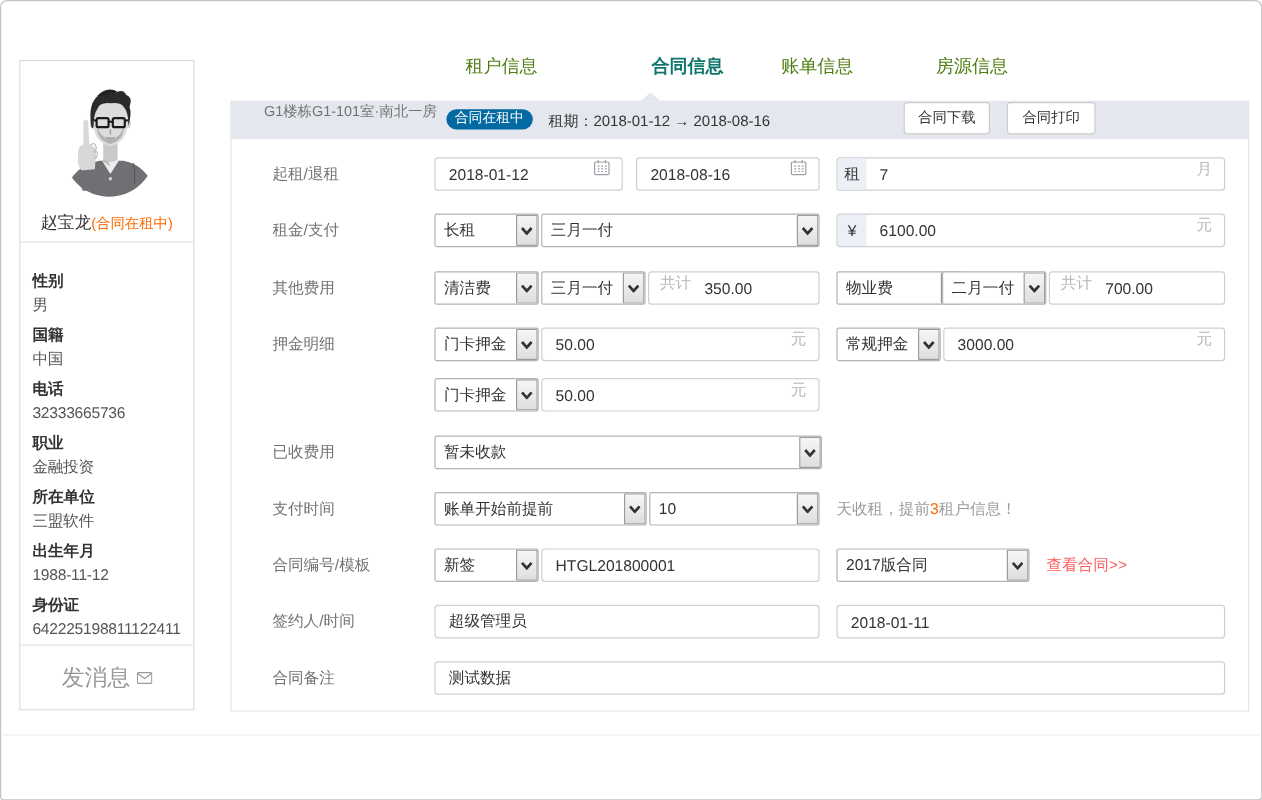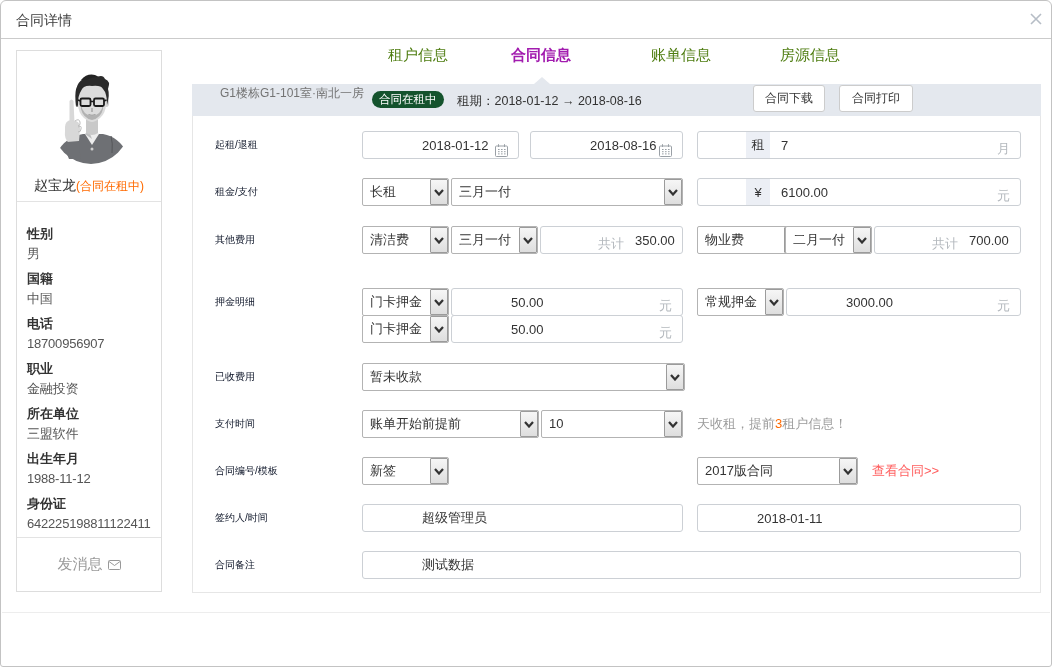--- a/index.html
+++ b/index.html
@@ -147,14 +147,6 @@
 
   <div class="footer-line"></div>
 
-  <div class="mheader">
-    <div class="mtitle">合同详情</div>
-    <div class="mclose">
-      <svg width="14" height="14" viewBox="0 0 14 14">
-          <path d="M2 2 L12 12 M12 2 L2 12" stroke="#b6bdc6" stroke-width="1.6" fill="none"></path>
-        </svg>
-    </div>
-  </div>
 
   <div class="tab" style="left:417px">租户信息</div>
   <div class="tab active" style="left:540px">合同信息</div>

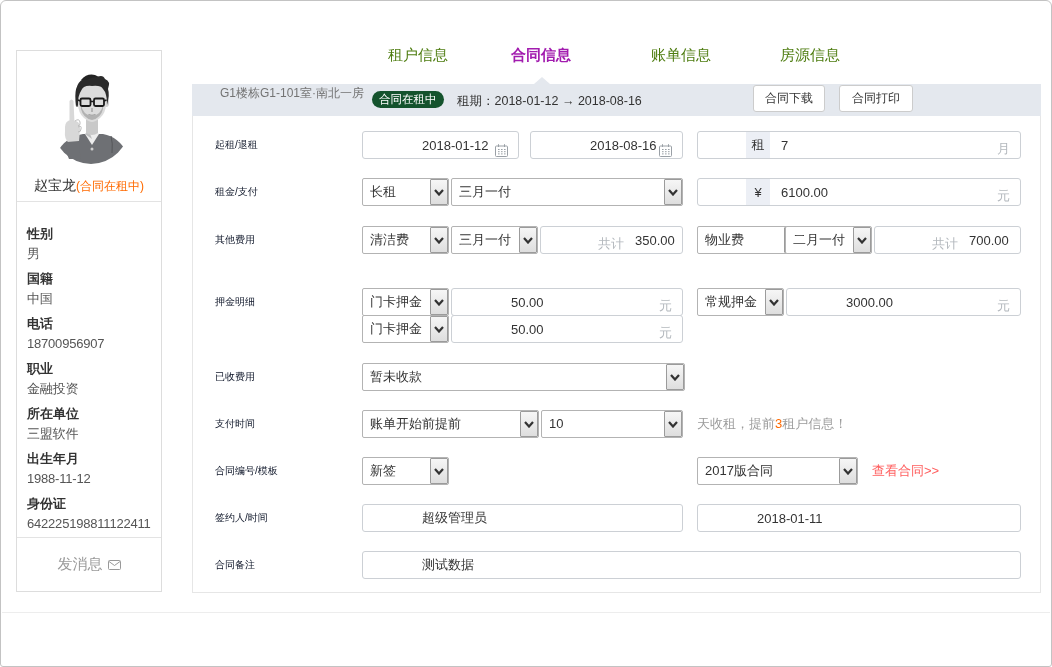--- a/index.html
+++ b/index.html
@@ -61,7 +61,7 @@
     position:absolute; top:45px; transform:translateX(-50%);
     font-size:15px; color:#4d7c0f; cursor:pointer; white-space:nowrap;
   }
-  .tab.active { color:#a21caf; font-weight:bold; }
+  .tab.active { color:#0f766e; font-weight:bold;margin-left:32px; }
   
   .card {
     position:absolute; left:191px; top:83px; width:849px; height:509px;

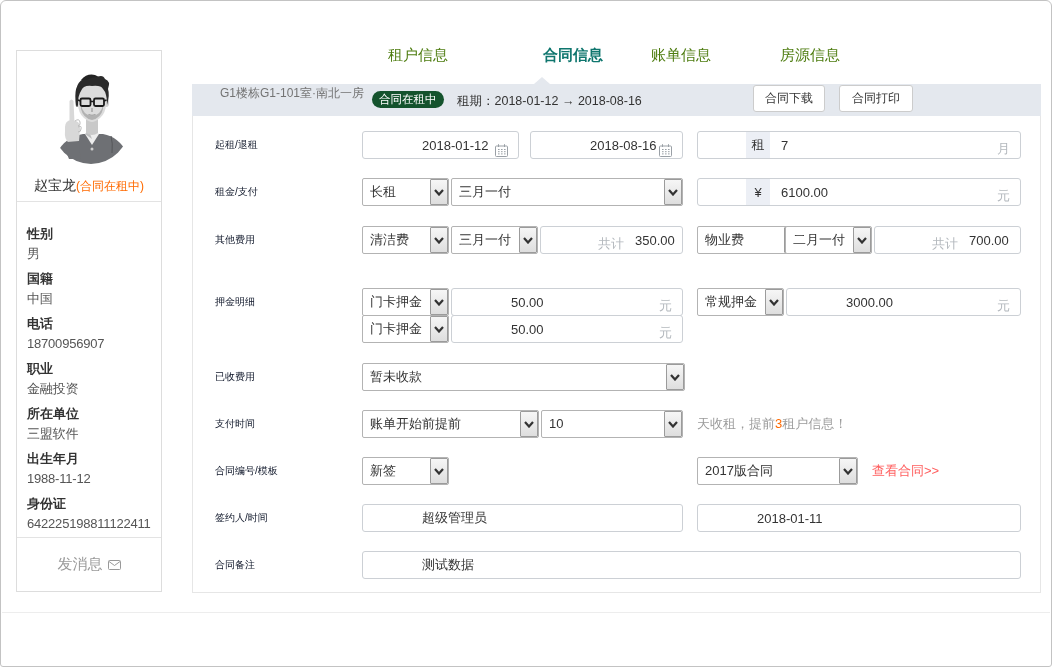--- a/index.html
+++ b/index.html
@@ -80,7 +80,7 @@
   .ib-addr { position:absolute; left:28px; top:1px; font-size:12px; color:#737373; }
   .ib-badge {
     position:absolute; left:180px; top:7px; height:17px;
-    background:#14532d; color:#fff; font-size:11.5px;
+    background:#0369a1; color:#fff; font-size:11.5px;
     border-radius:9px; padding:0 7px; line-height:17px;
   }
   .ib-period { position:absolute; left:265px; top:9px; font-size:12.5px; color:#333; }

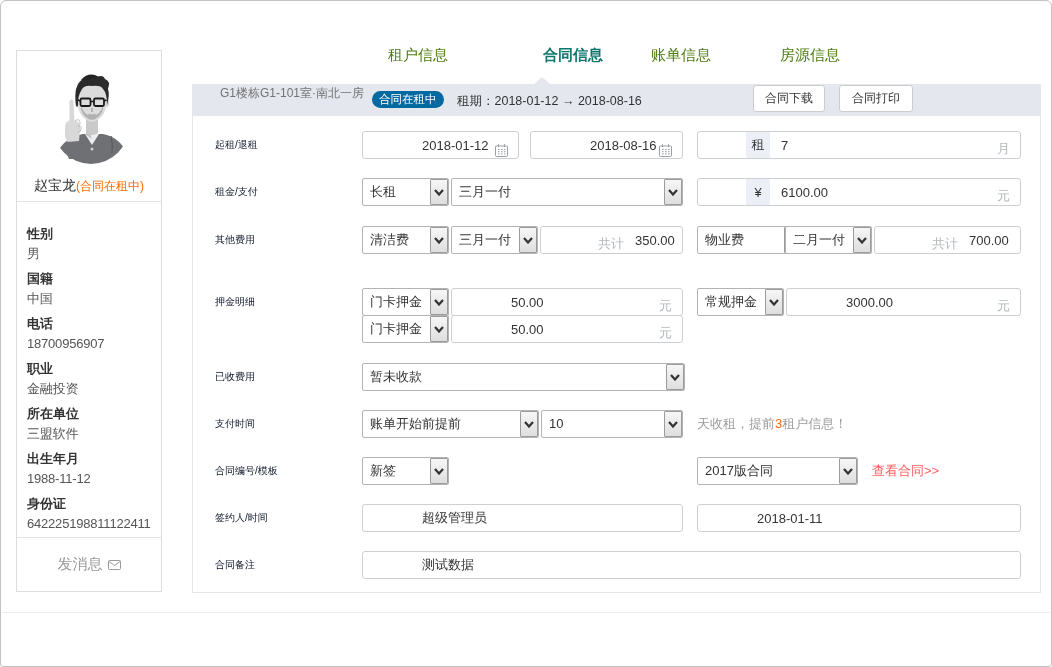--- a/index.html
+++ b/index.html
@@ -95,8 +95,8 @@
   
   .frow { position:absolute; left:0; width:100%; height:28px; }
   .flabel {
-    position:absolute; left:22px; top:0; width:127px; height:28px;
-    font-size:10px; color:#0f172a; line-height:28px; white-space:nowrap;
+    position:absolute; left:34px; top:0; width:127px; height:28px;
+    font-size:13px; color:#737373; line-height:28px; white-space:nowrap;
   }
   .fitem { position:absolute; top:0; height:28px; }
   .tbox {

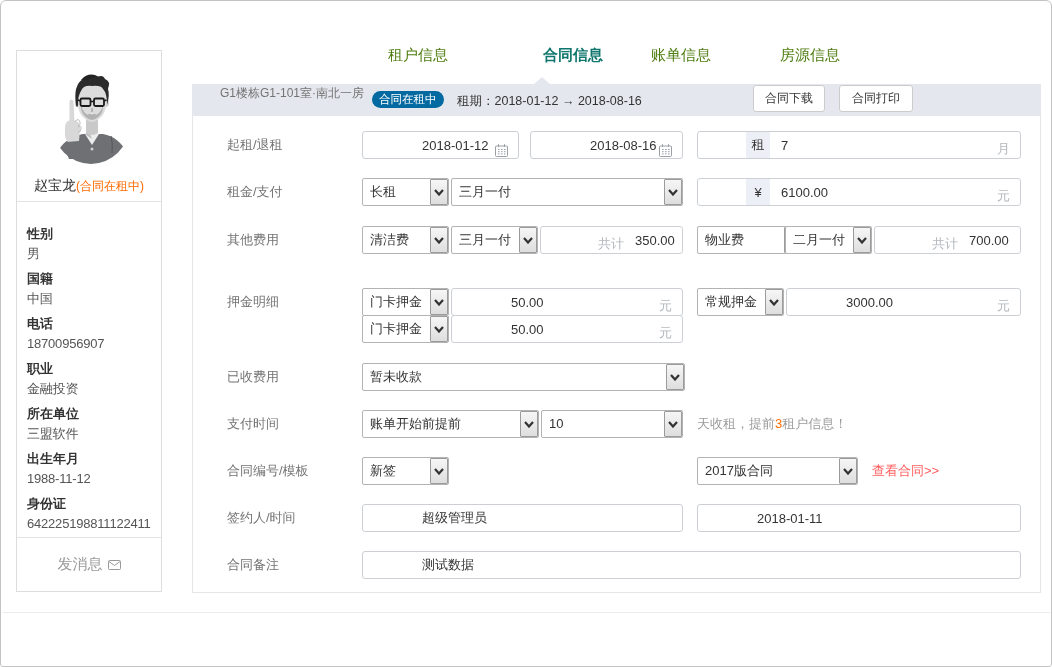--- a/index.html
+++ b/index.html
@@ -101,7 +101,7 @@
   .fitem { position:absolute; top:0; height:28px; }
   .tbox {
     border:1px solid #ccd0d5; border-radius:3px; background:#fff;
-    display:flex; align-items:flex-end; overflow:hidden;padding-left:48px;
+    display:flex; align-items:flex-start; overflow:hidden;
   }
   .tbox input {
     border:none; outline:none; background:transparent; flex:1; min-width:0;

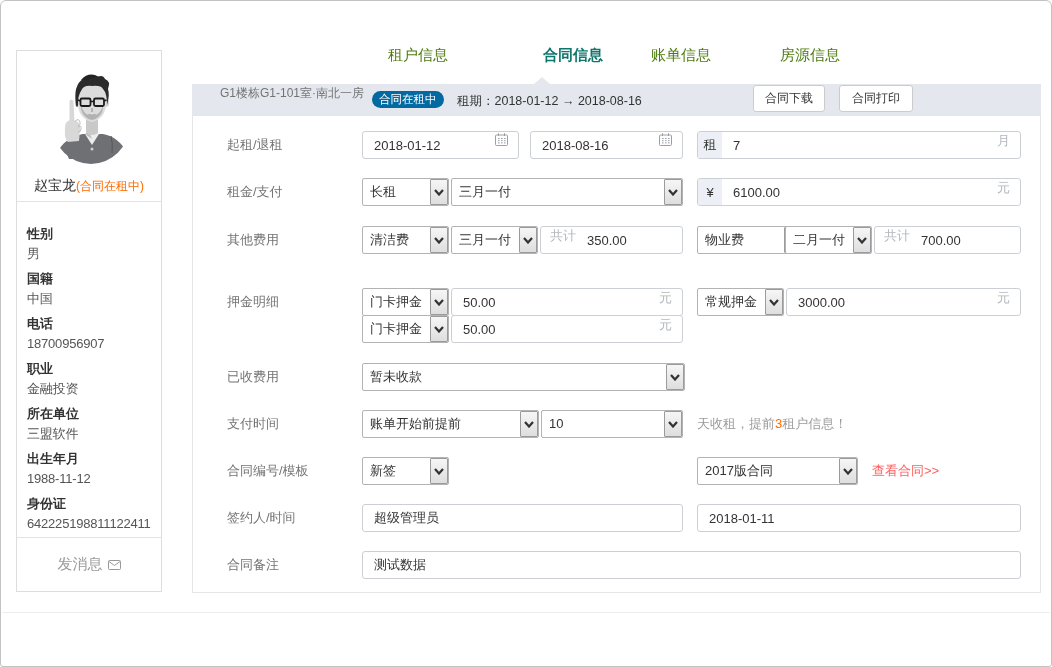--- a/index.html
+++ b/index.html
@@ -136,7 +136,7 @@
   .flink { position:absolute; top:0; height:28px; line-height:28px; font-size:13px; color:#ff5e5e; cursor:pointer; white-space:nowrap; }
   .footer-line { position:absolute; left:1px; right:1px; top:611px; border-top:1px solid #ededed; }
   
-  .r1 { top:46px; } .r2 { top:93px; } .r3 { top:141px; } .r4 { top:188px;margin-top:15px; }
+  .r1 { top:46px; } .r2 { top:93px; } .r3 { top:141px; } .r4 { top:188px; }
   .r4b { top:230px; } .r5 { top:278px; } .r6 { top:325px; } .r7 { top:372px; }
   .r8 { top:419px; } .r9 { top:466px; }
 </style>

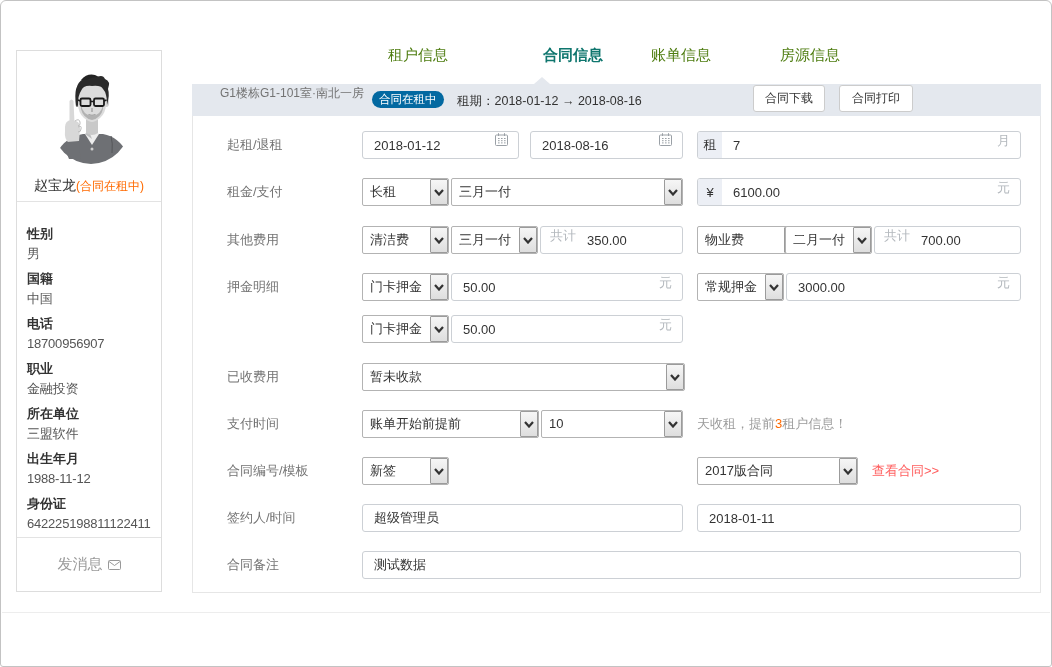--- a/index.html
+++ b/index.html
@@ -208,7 +208,7 @@
       </div>
       <div class="sfield">
         <div class="lb">电话</div>
-        <div class="vl">18700956907</div>
+        <div class="vl">32333665736</div>
       </div>
       <div class="sfield">
         <div class="lb">职业</div>

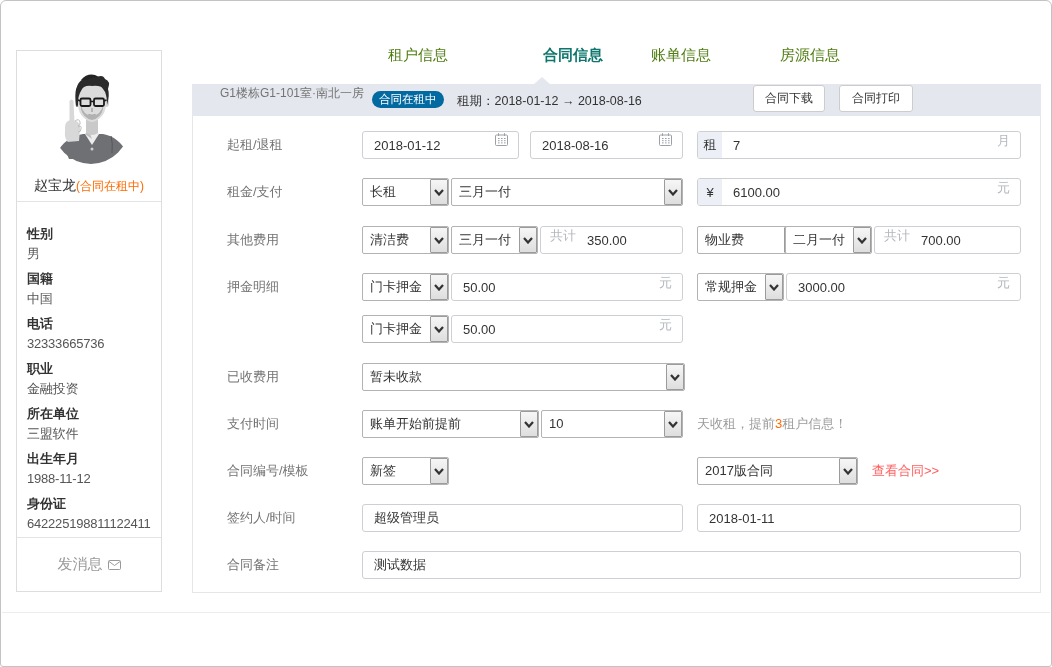--- a/index.html
+++ b/index.html
@@ -431,6 +431,9 @@
             </svg>
           </span>
       </div>
+      <div class="fitem tbox" style="left:258px;width:232px">
+        <input readonly="" value="HTGL201800001" style="">
+      </div>
       <div class="sel" style="left:504px;width:161px">
         <span>2017版合同</span>
         <span class="arr">

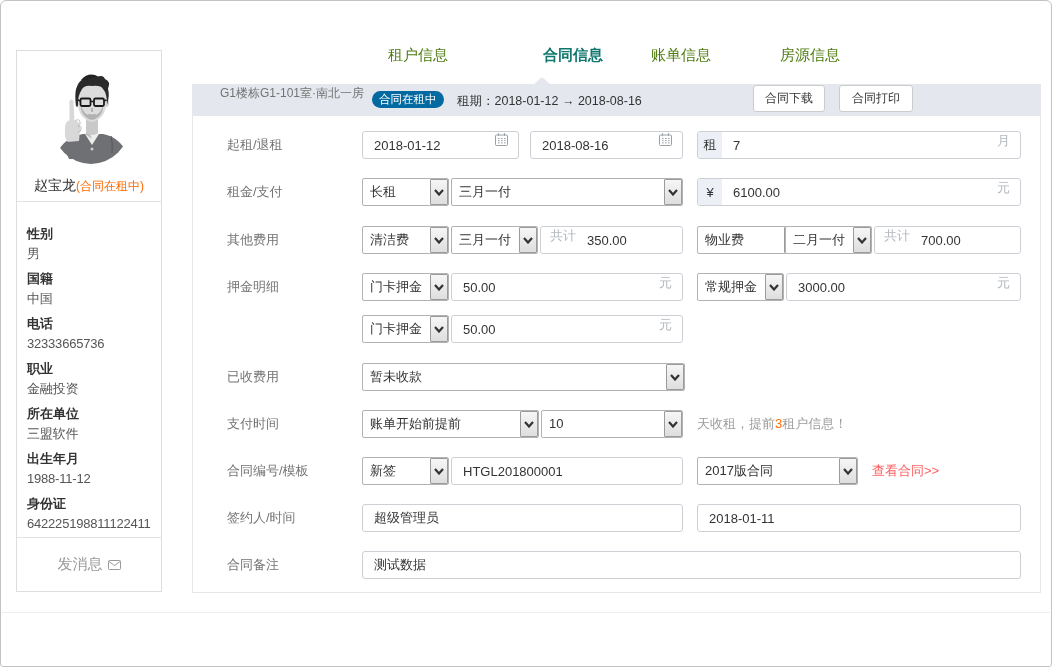--- a/index.html
+++ b/index.html
@@ -53,7 +53,7 @@
     position:absolute; left:0; right:0; top:486px; bottom:0;
     border-top:1px solid #e3e3e3;
     display:flex; align-items:center; justify-content:center;
-    color:#999; font-size:15px; cursor:pointer;
+    color:#999; font-size:19px; cursor:pointer;
   }
   .side-msg svg { margin-left:5px; }
   

